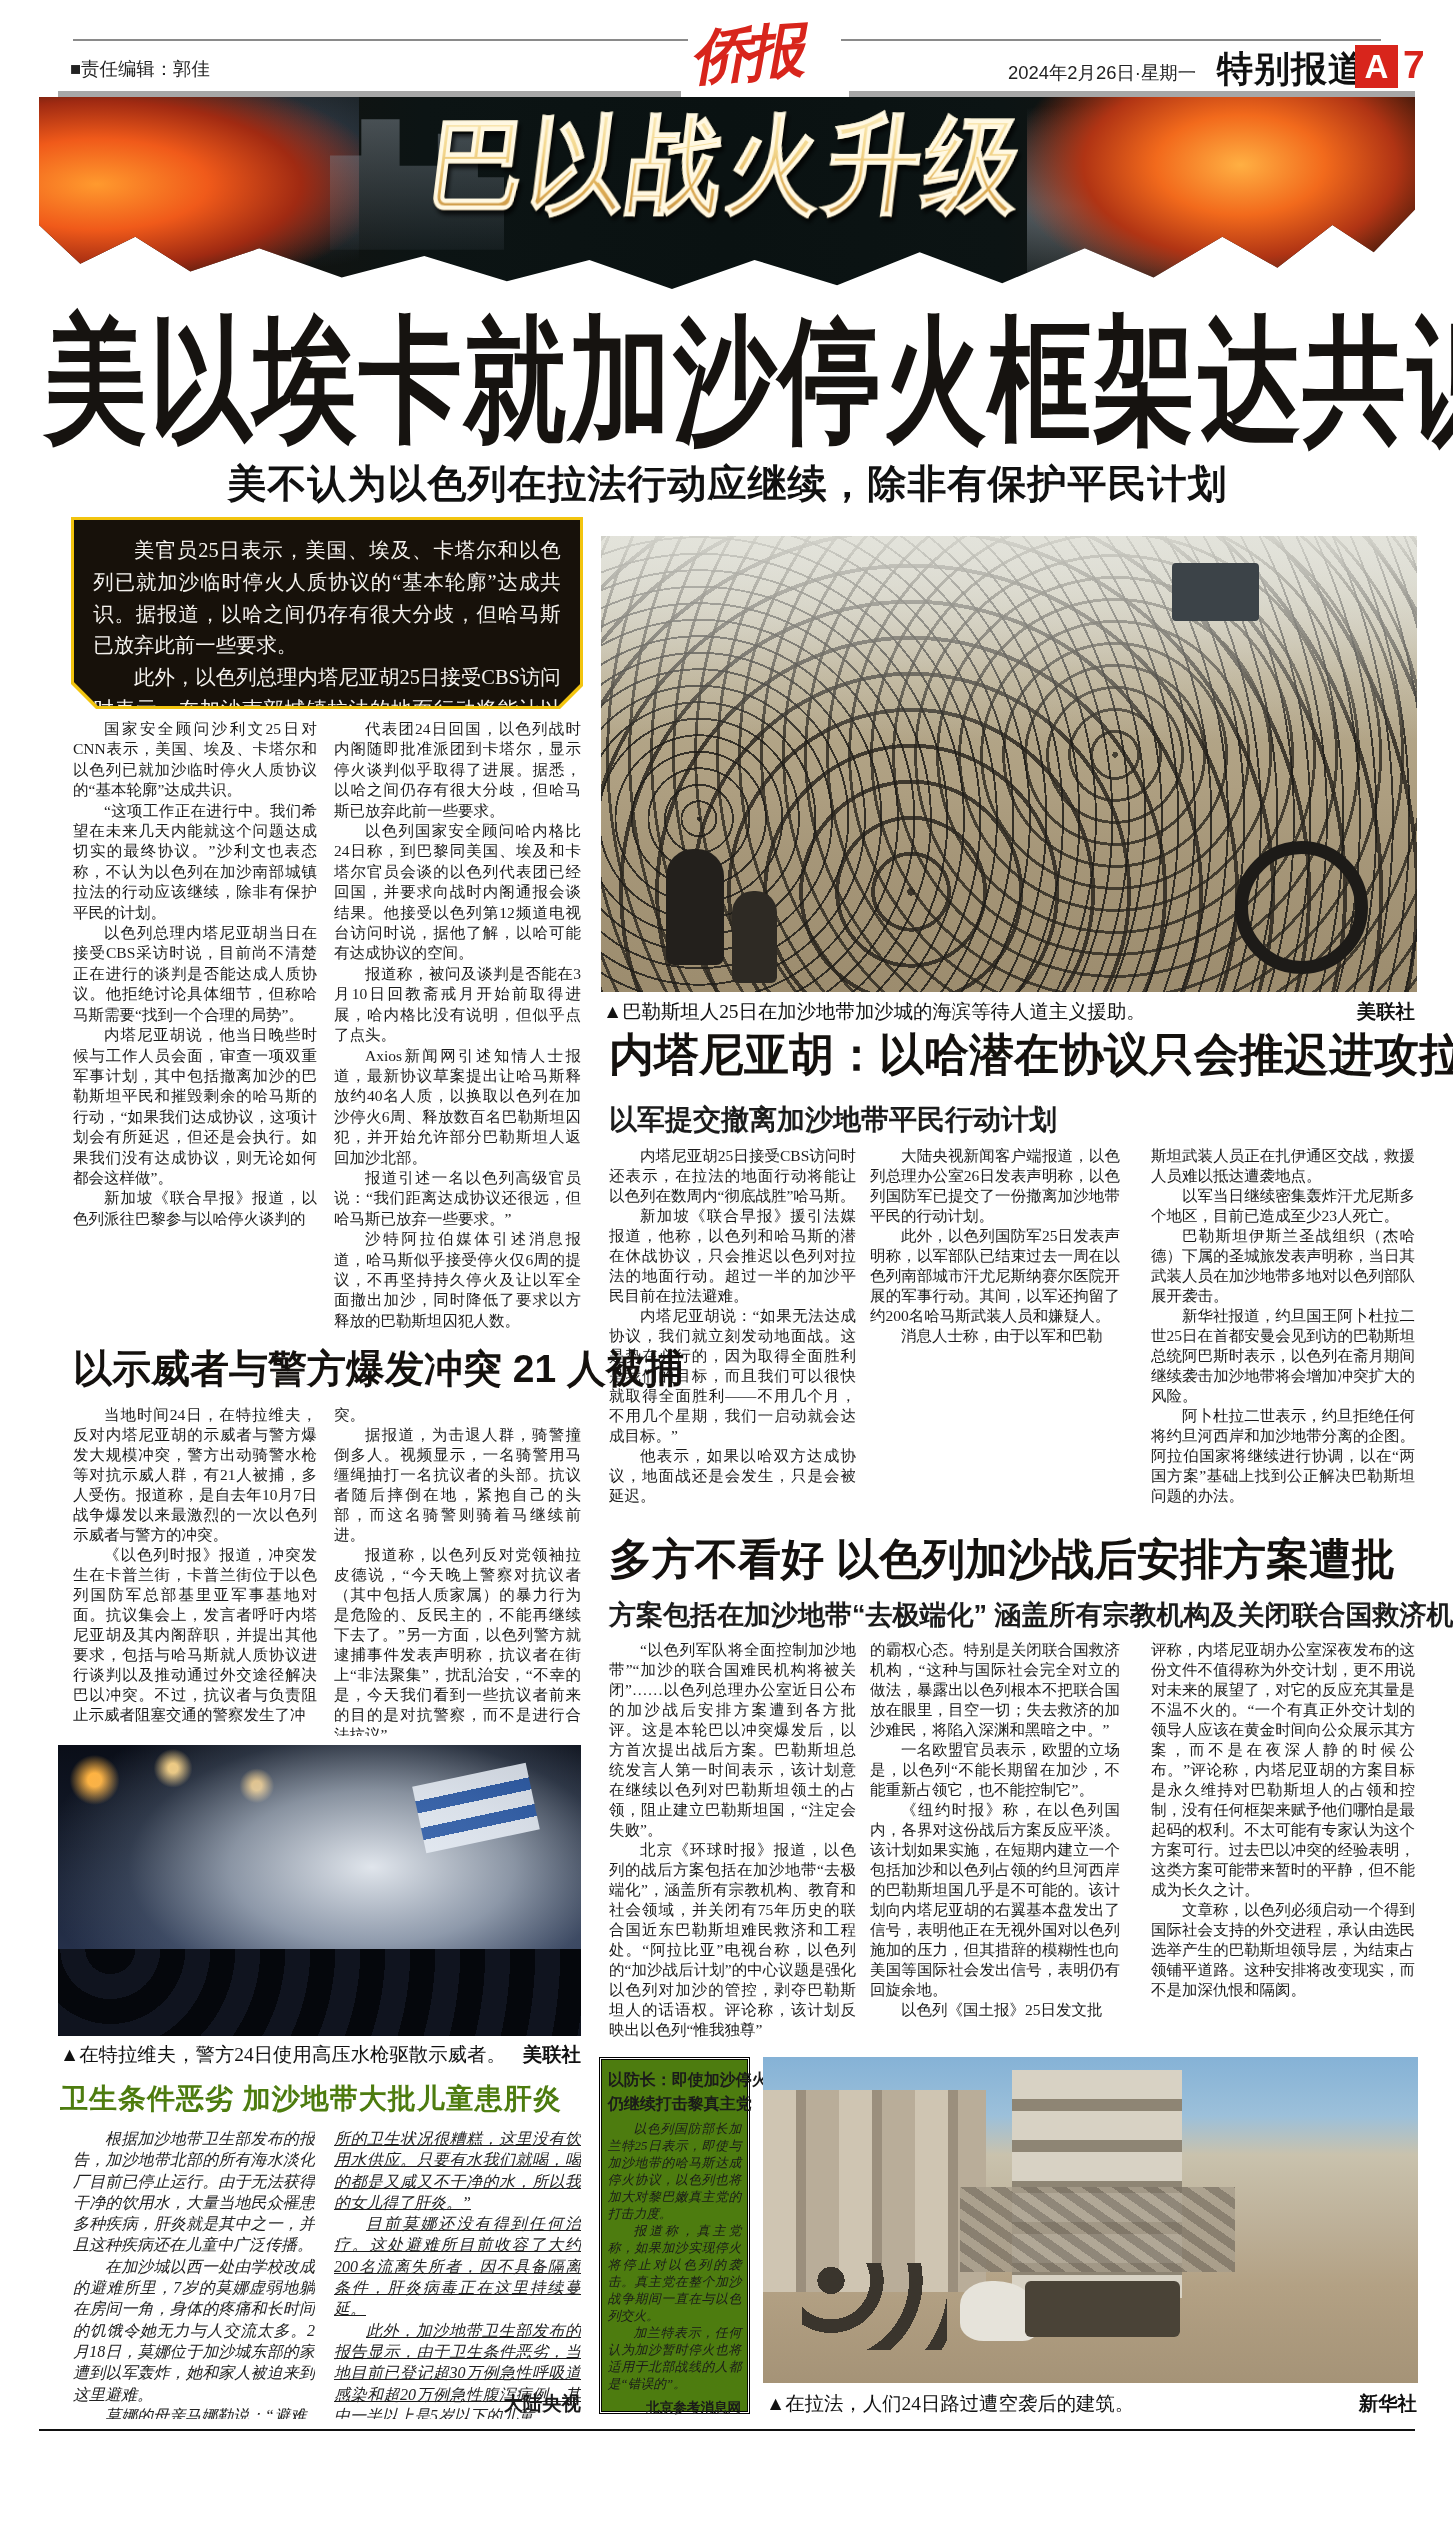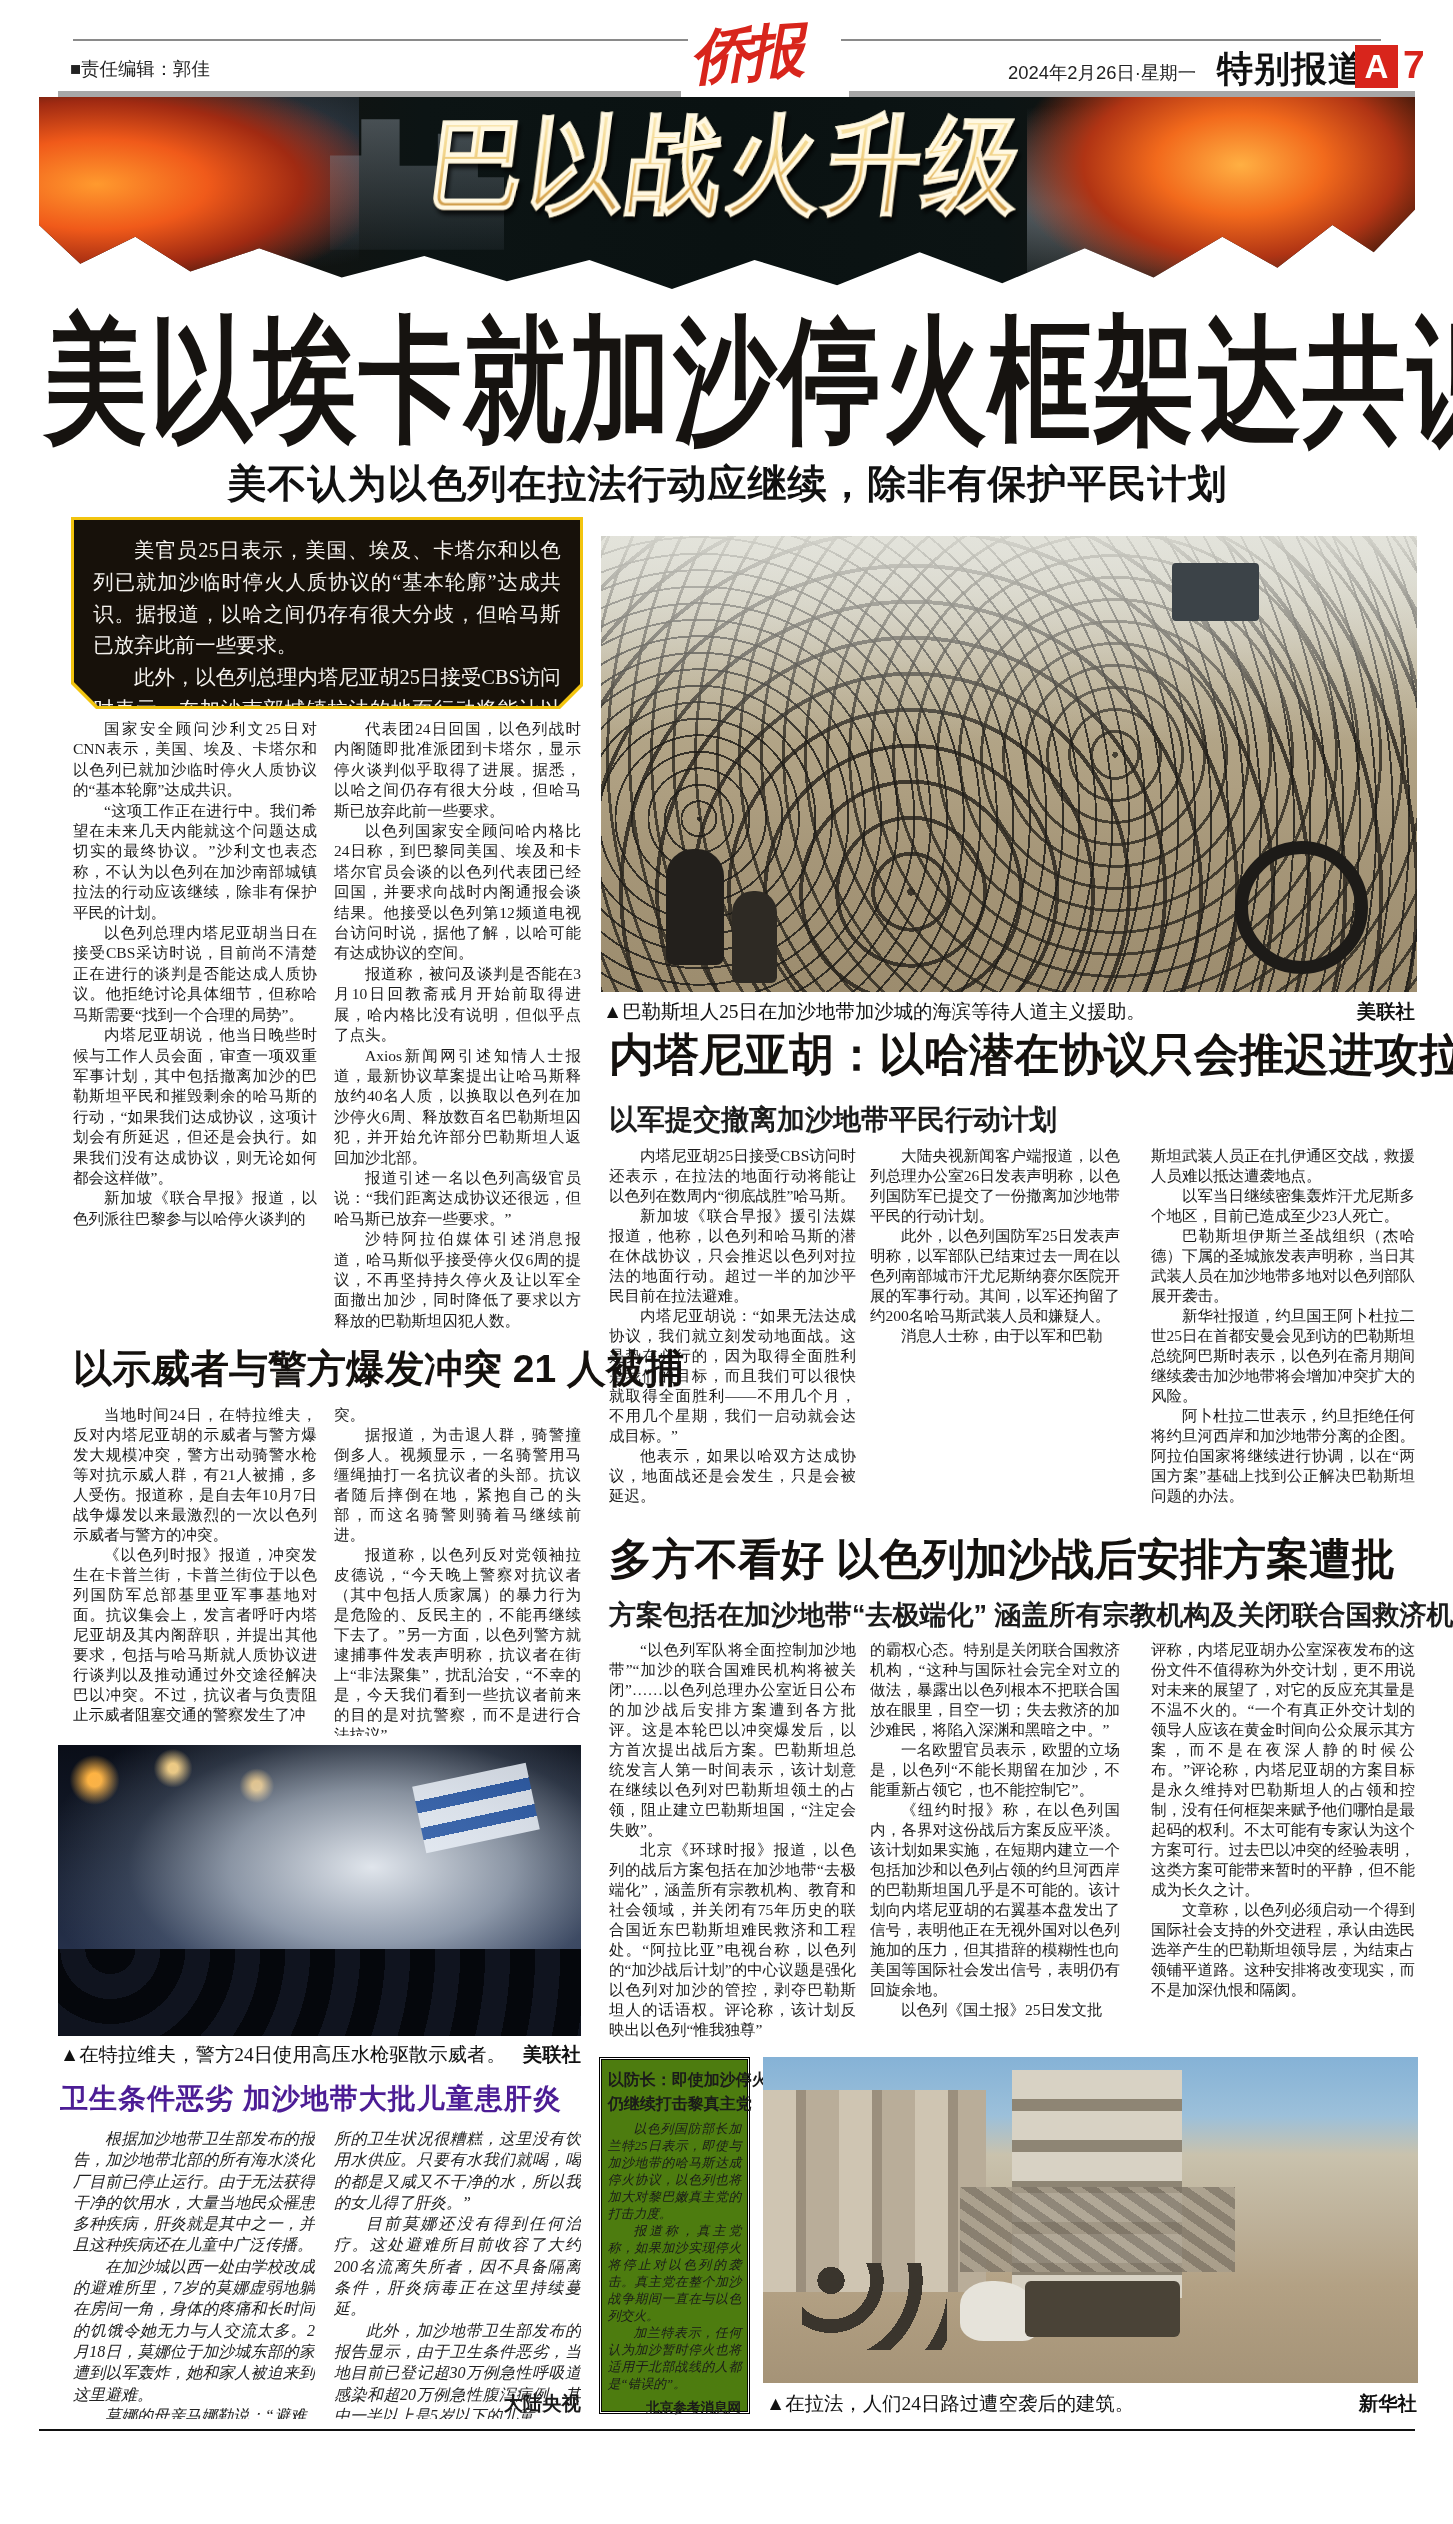--- a/index.html
+++ b/index.html
@@ -97,7 +97,7 @@
   .col .flush{text-indent:0;}
   .kai-credit{font-style:normal;font-weight:900;font-size:19.4px;text-align:right;
         font-family:"Liberation Sans",sans-serif;margin-top:3.9px;}
-  .headline-health{font-size:28px;font-weight:900;color:#4c1d95;white-space:nowrap;letter-spacing:1px;}
+  .headline-health{font-size:28px;font-weight:900;color:#4d7c0f;white-space:nowrap;letter-spacing:1px;}
   
   .defense-box{border:1.9px solid #000;box-shadow:inset 0 0 0 1px #fff,inset 0 0 0 1.9px #000;
         box-sizing:border-box;padding:9.7px 7.8px 5.8px 7.8px;background:#4d7c0f;}

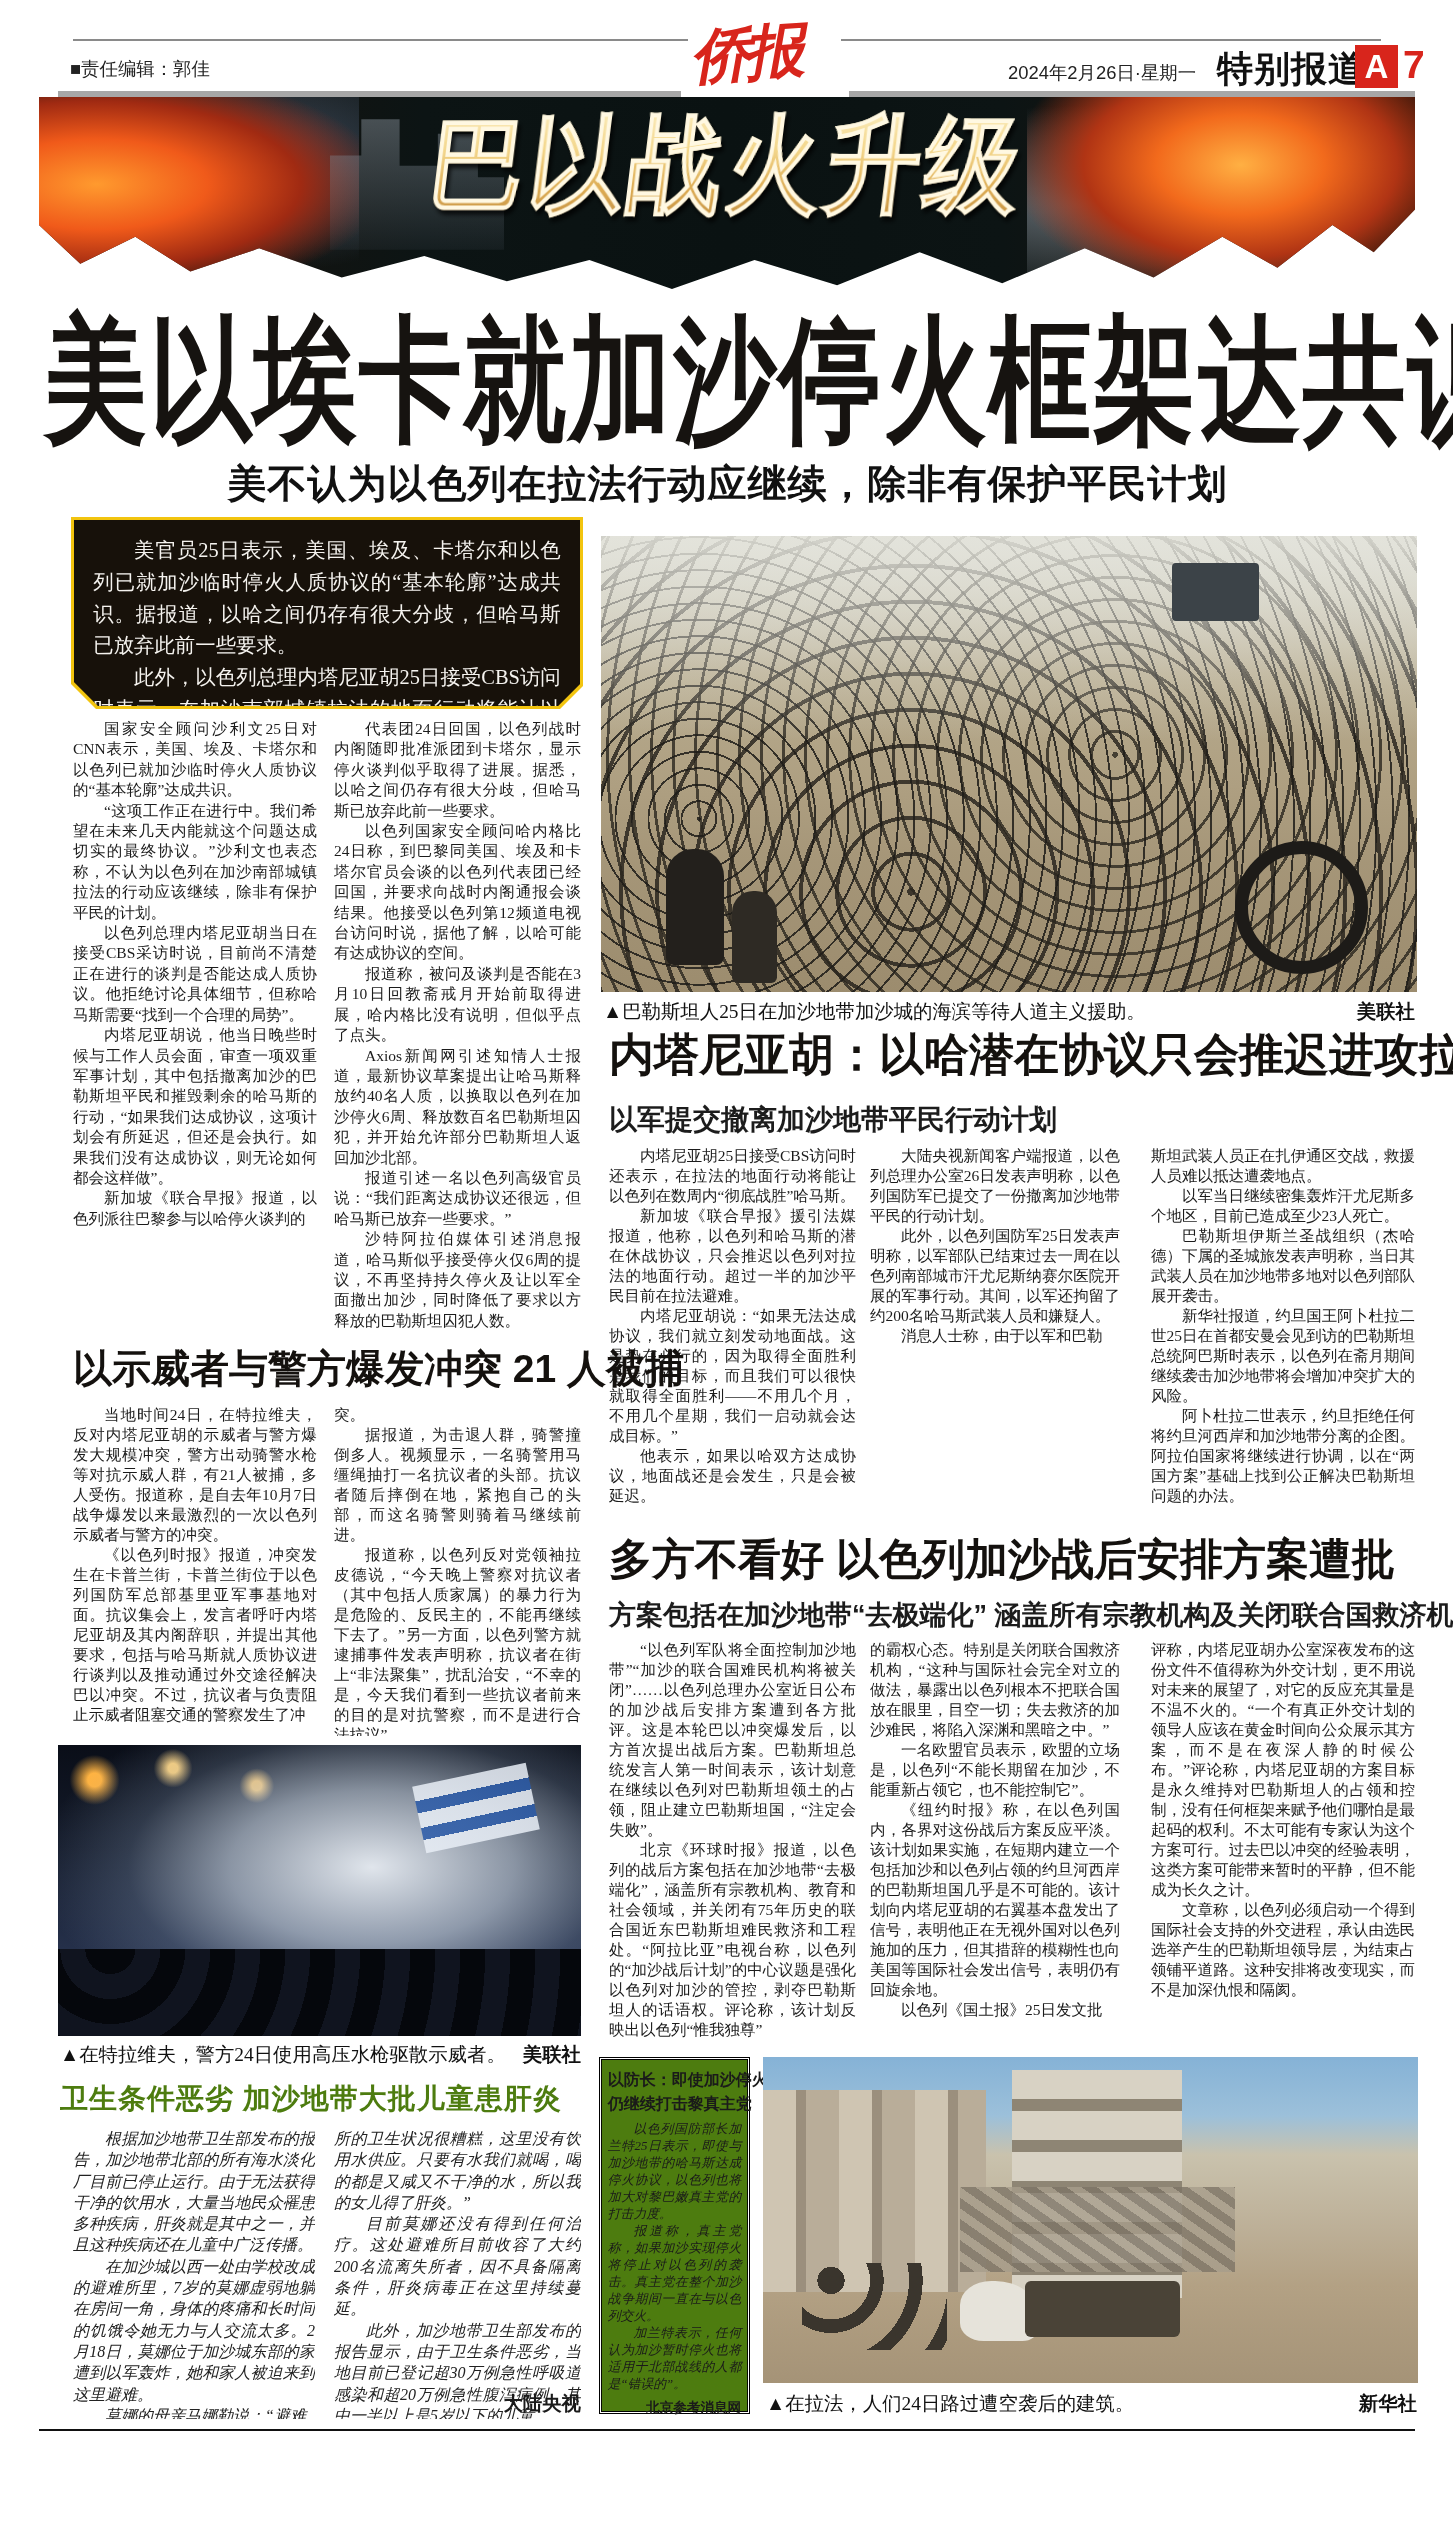--- a/index.html
+++ b/index.html
@@ -236,7 +236,7 @@
       <p>在加沙城以西一处由学校改成的避难所里，7岁的莫娜虚弱地躺在房间一角，身体的疼痛和长时间的饥饿令她无力与人交流太多。2月18日，莫娜位于加沙城东部的家遭到以军轰炸，她和家人被迫来到这里避难。</p>
       <p>莫娜的母亲马娜勒说：“避难</p>
     </div>
-  <div class="abs col kai" style="left:334px;top:2128px;width:247px;height:291px;">
+  <div class="abs col kai" style="left:334px;top:2128px;width:247px;height:291px;text-decoration:underline;">
   <p class="flush">所的卫生状况很糟糕，这里没有饮用水供应。只要有水我们就喝，喝的都是又咸又不干净的水，所以我的女儿得了肝炎。”</p>
       <p>目前莫娜还没有得到任何治疗。这处避难所目前收容了大约200名流离失所者，因不具备隔离条件，肝炎病毒正在这里持续蔓延。</p>
       <p>此外，加沙地带卫生部发布的报告显示，由于卫生条件恶劣，当地目前已登记超30万例急性呼吸道感染和超20万例急性腹泻病例，其中一半以上是5岁以下的儿童。</p>

